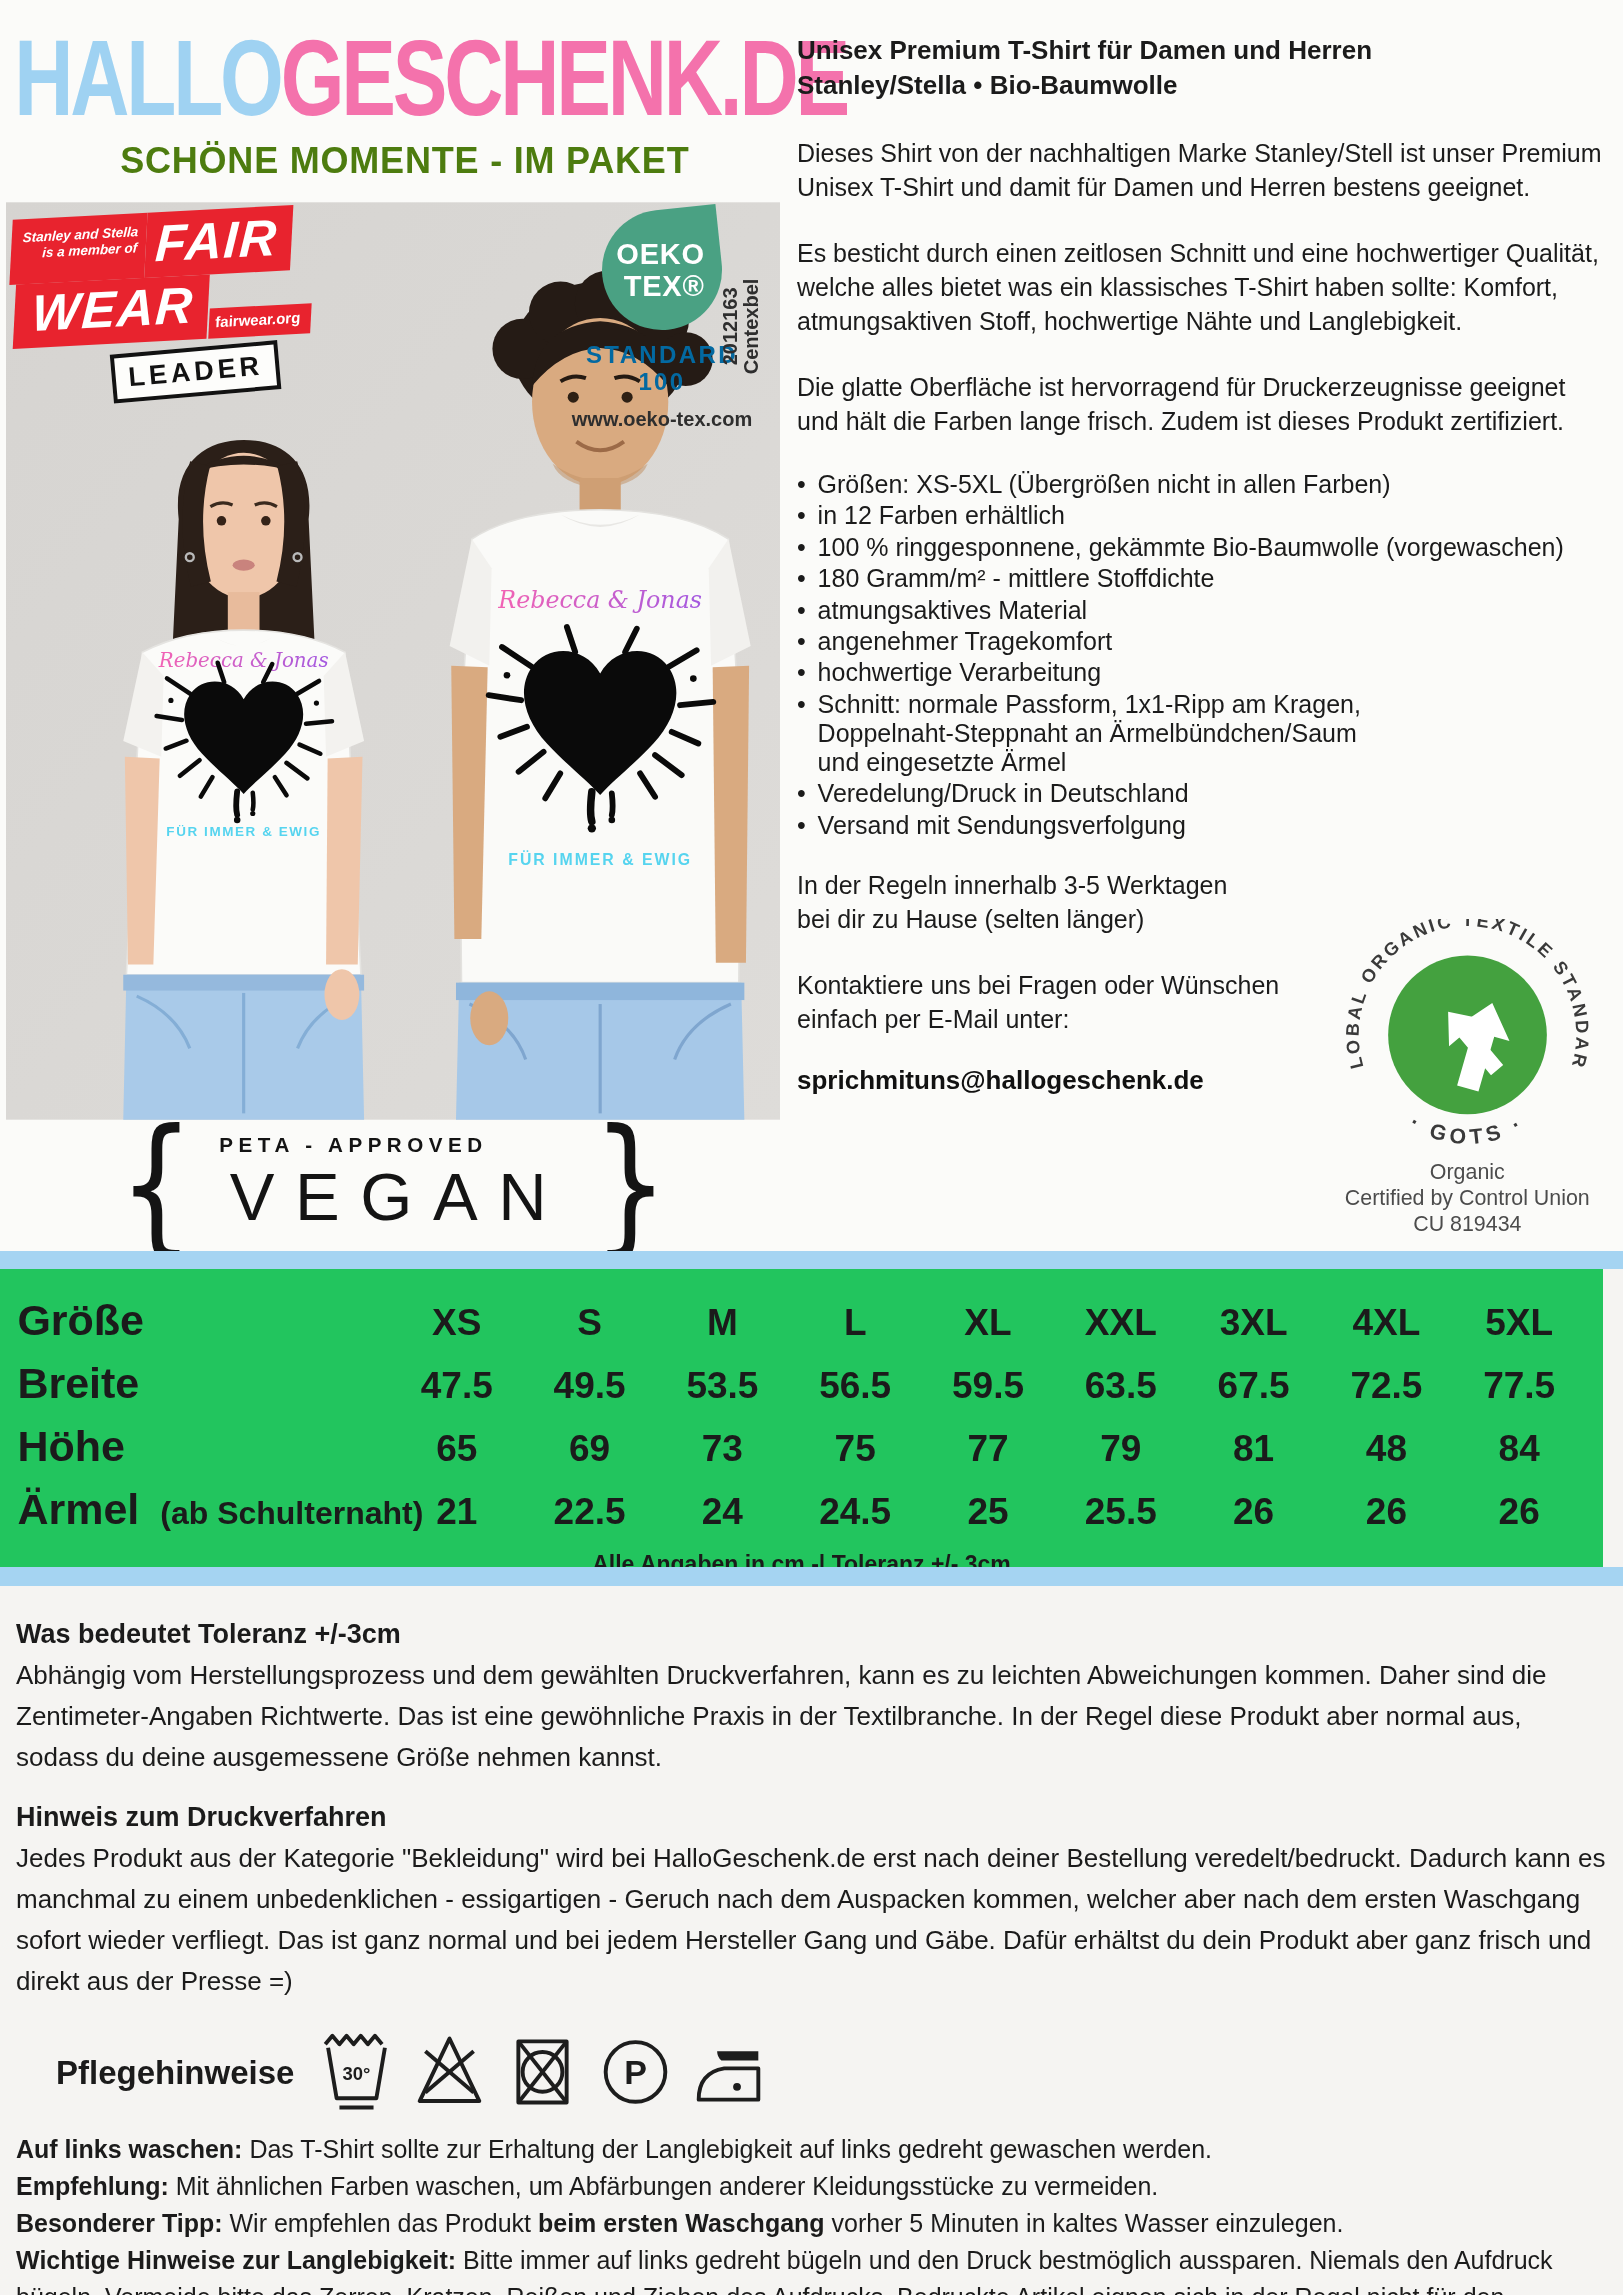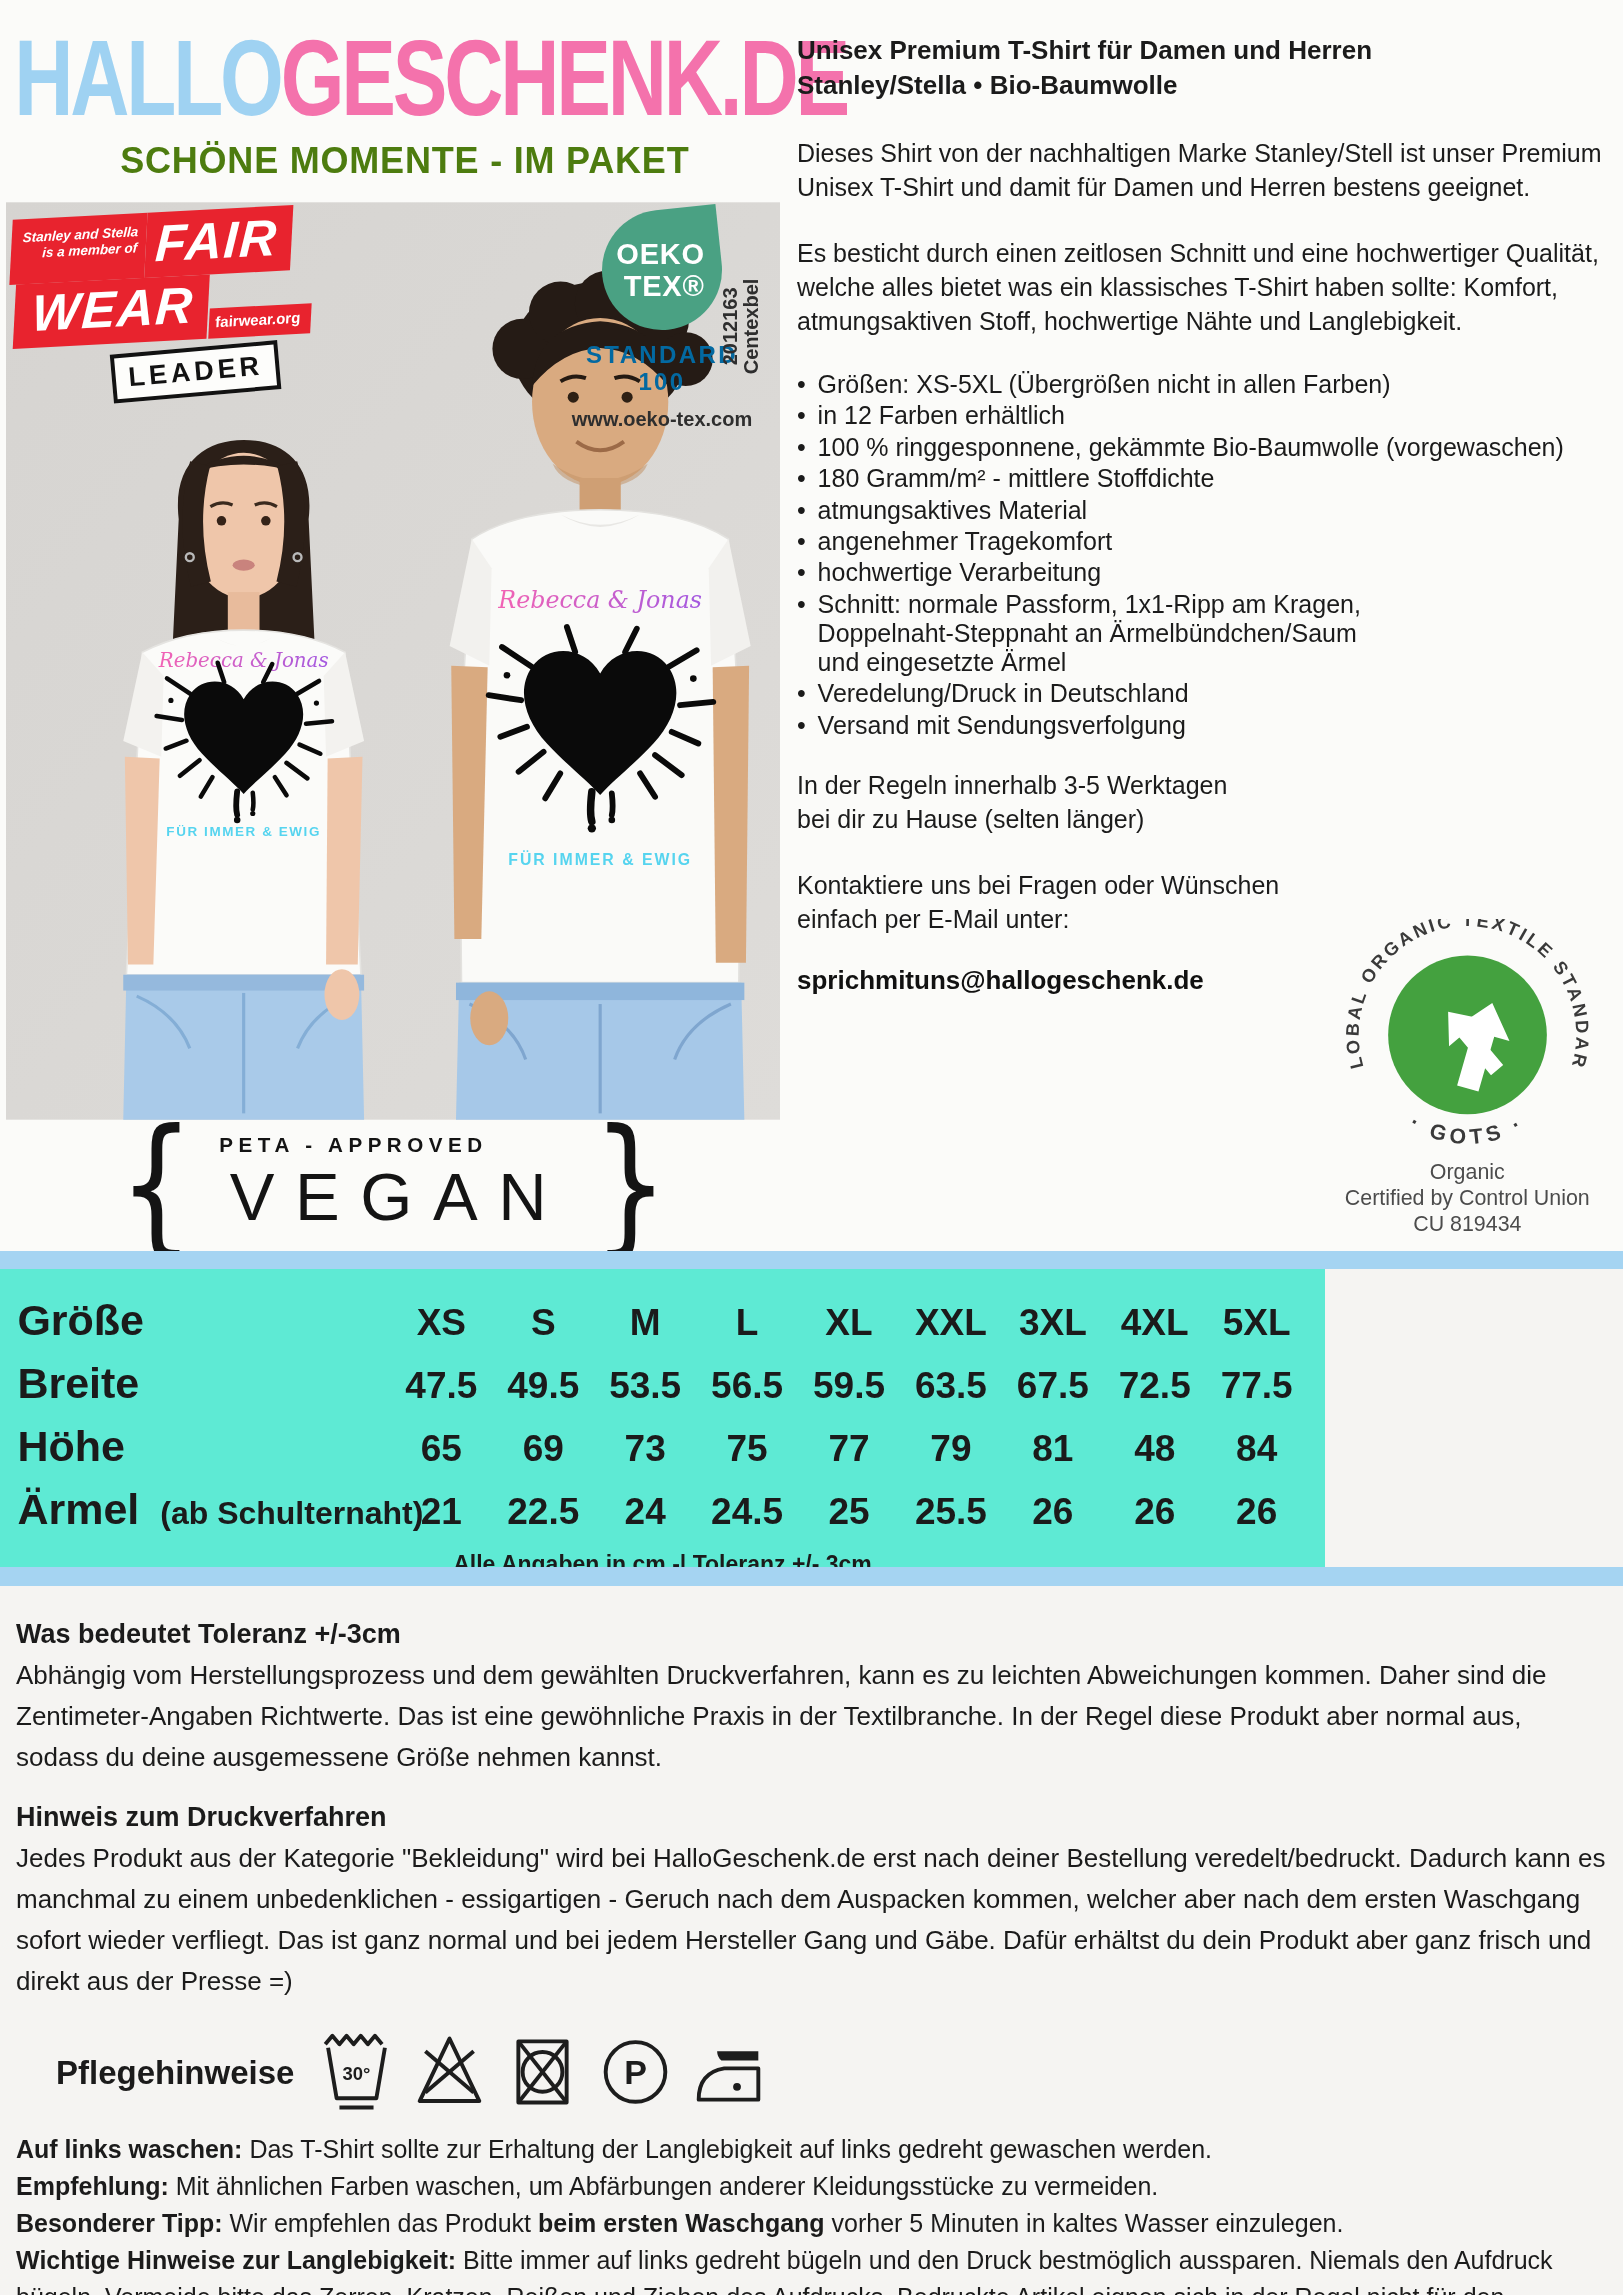--- a/index.html
+++ b/index.html
@@ -361,6 +361,7 @@
     </div>
     <p class="rc-p">Dieses Shirt von der nachhaltigen Marke Stanley/Stell ist unser Premium Unisex T-Shirt und damit für Damen und Herren bestens geeignet.</p>
     <p class="rc-p">Es besticht durch einen zeitlosen Schnitt und eine hochwertiger Qualität, welche alles bietet was ein klassisches T-Shirt haben sollte: Komfort, atmungsaktiven Stoff, hochwertige Nähte und Langlebigkeit.</p>
+    <p class="rc-p">Die glatte Oberfläche ist hervorragend für Druckerzeugnisse geeignet und hält die Farben lange frisch. Zudem ist dieses Produkt zertifiziert.</p>
 
     <div class="rc-bullets">
       <div class="rc-b">

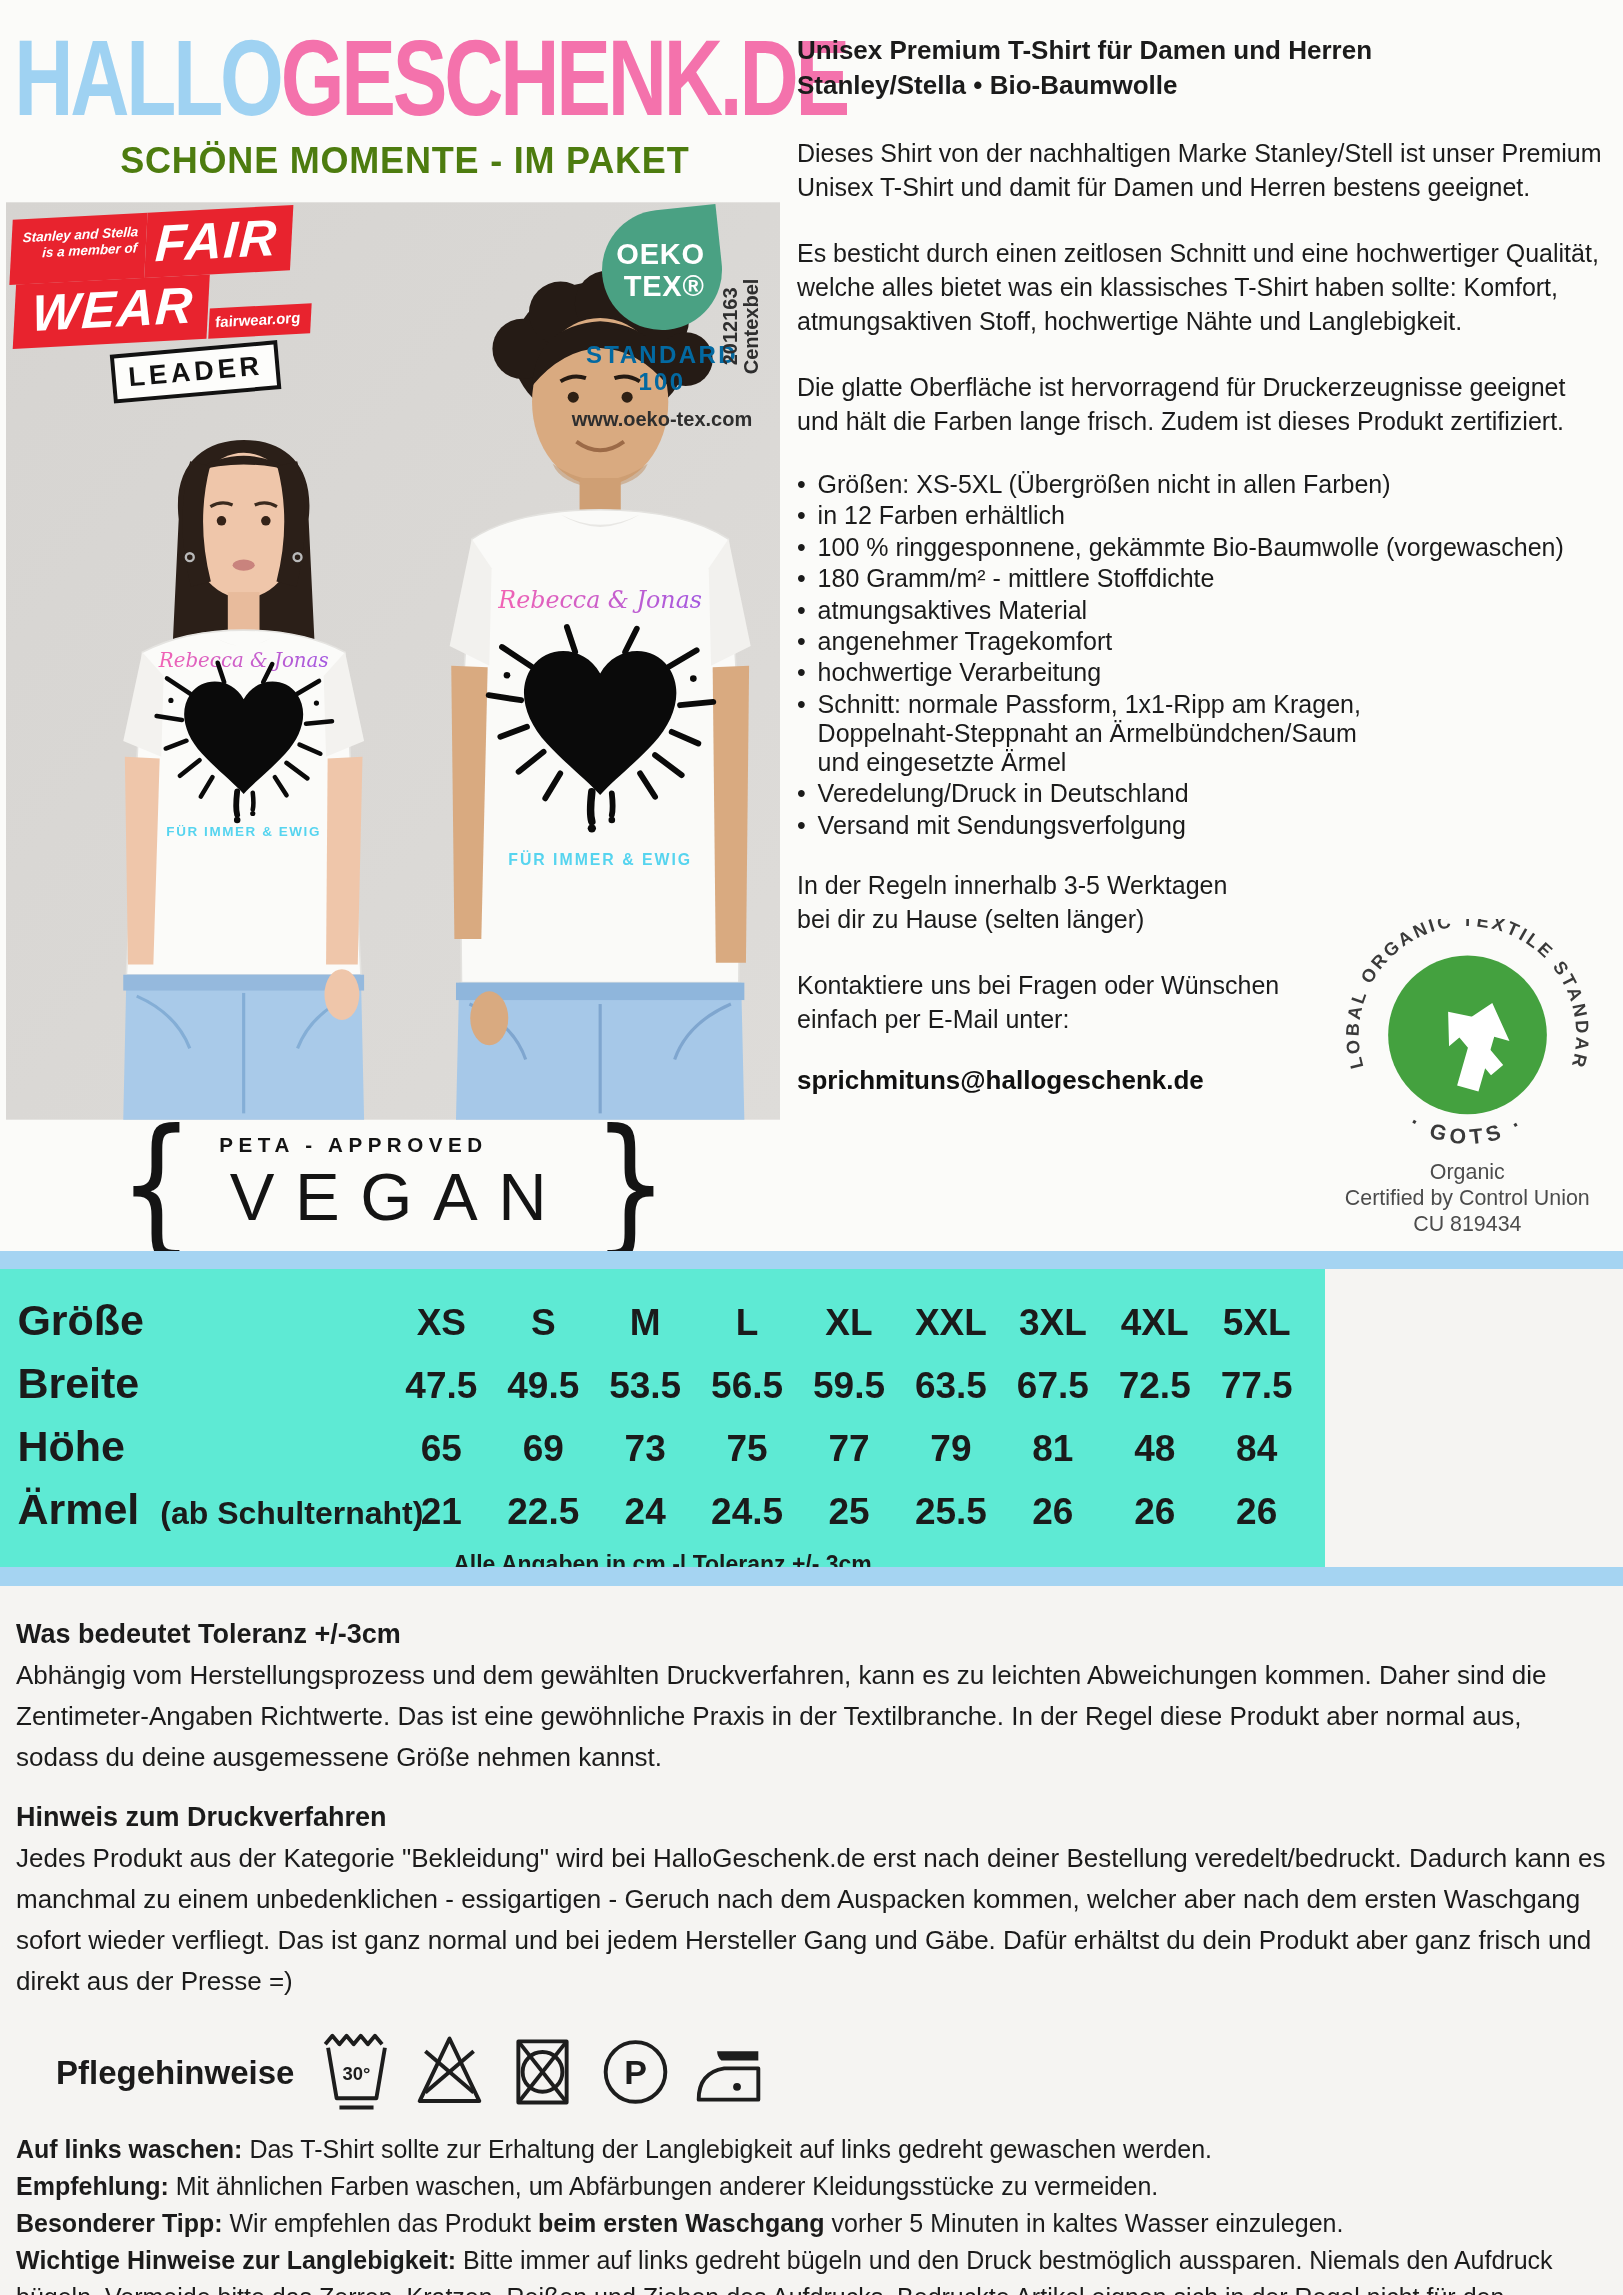--- a/index.html
+++ b/index.html
@@ -58,7 +58,7 @@
   .band { position:absolute; left:0; width:1623px; background:#a5d4f2; }
   .band1 { top:1251px; height:18px; }
   .band2 { top:1567px; height:19px; }
-  .size-table { position:absolute; left:0; top:1269px; width:1325px; height:298px; background:#5eead4;
+  .size-table { position:absolute; left:0; top:1269px; width:1603px; height:298px; background:#22c55e;
                 padding:27px 17.4px 0 17.4px; overflow:hidden; }
   .t-row { display:grid; grid-template-columns:373px repeat(9,1fr); align-items:baseline; height:63px; }
   .t-label { font-weight:700; font-size:43px; white-space:nowrap; }

